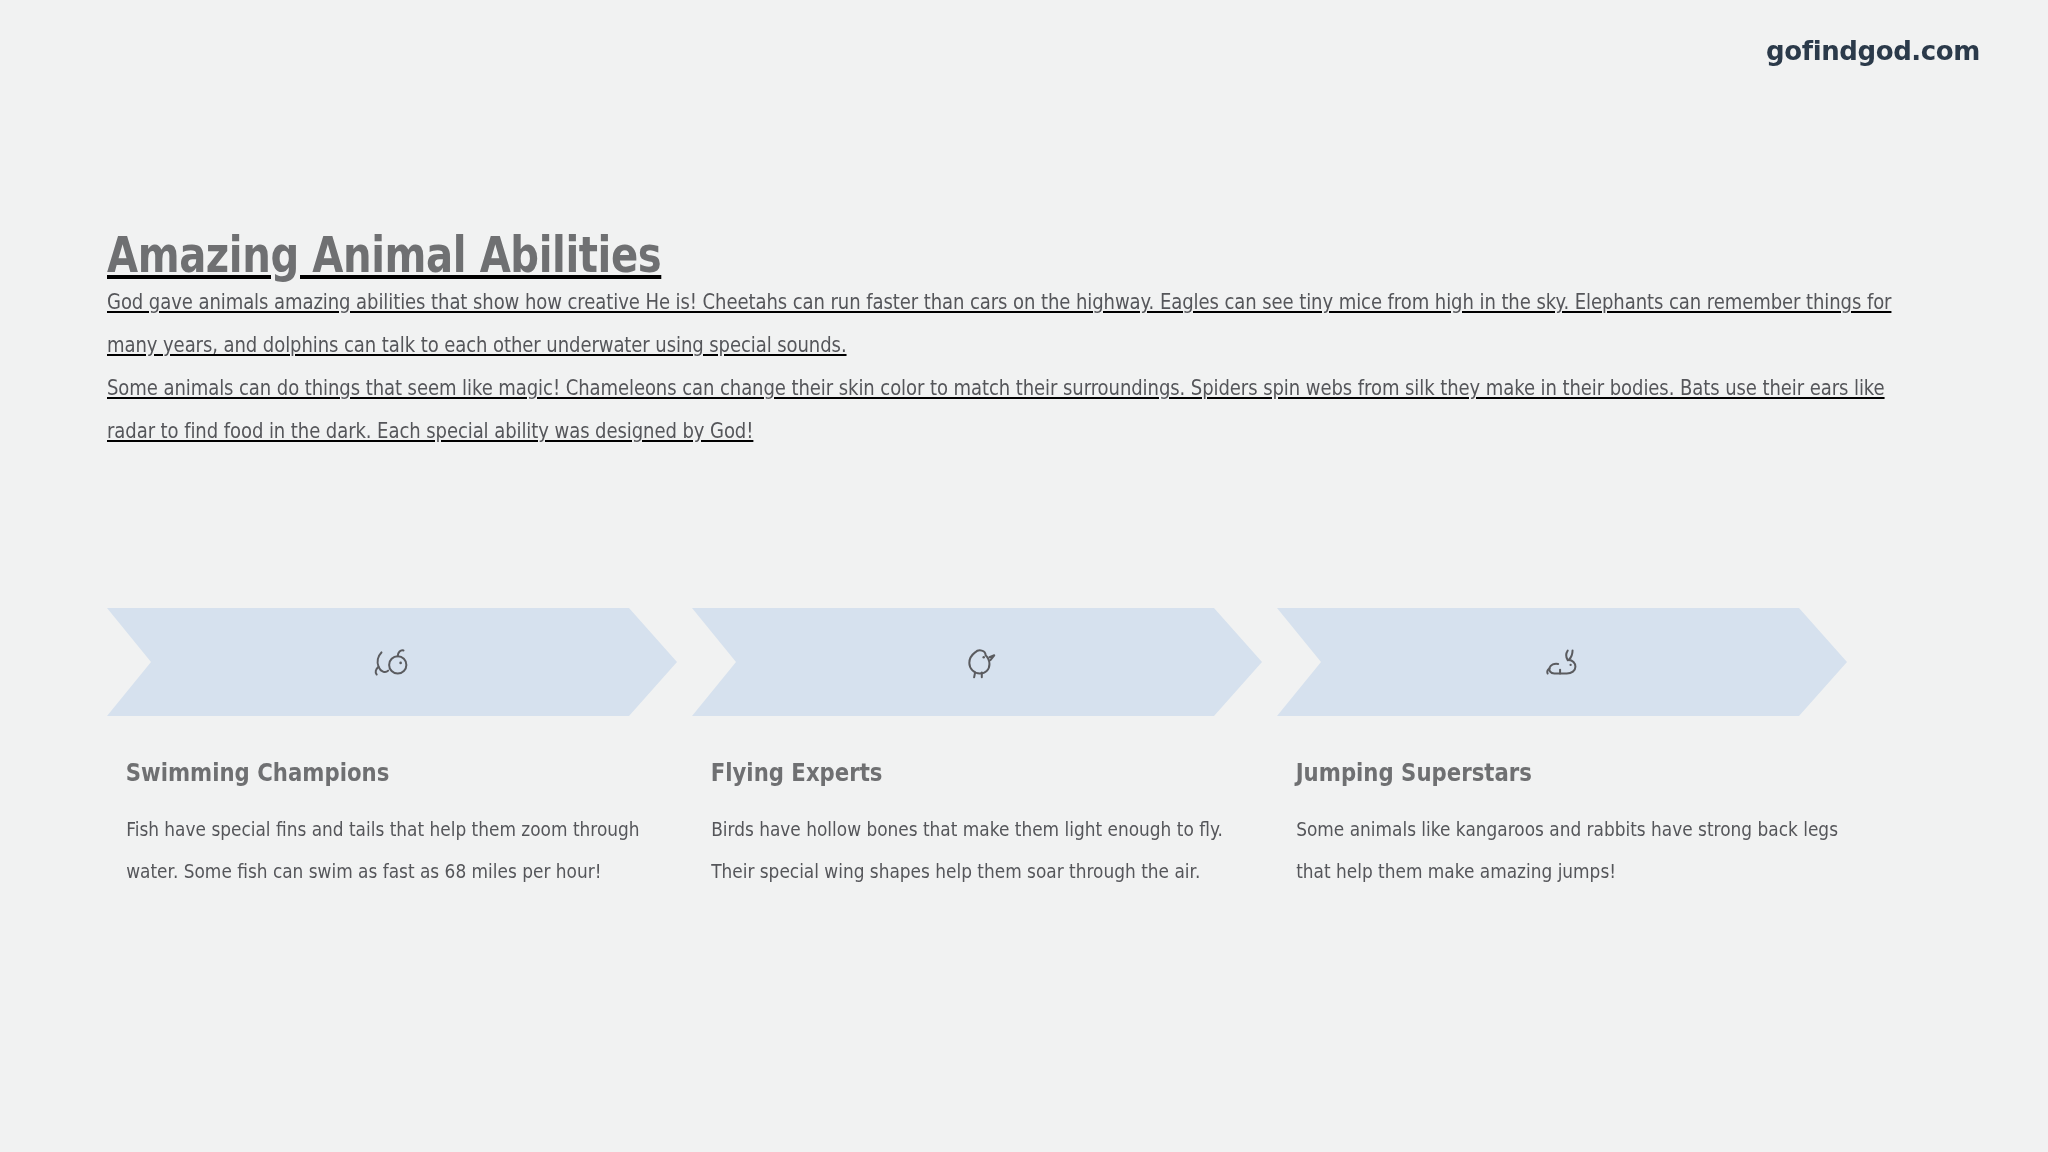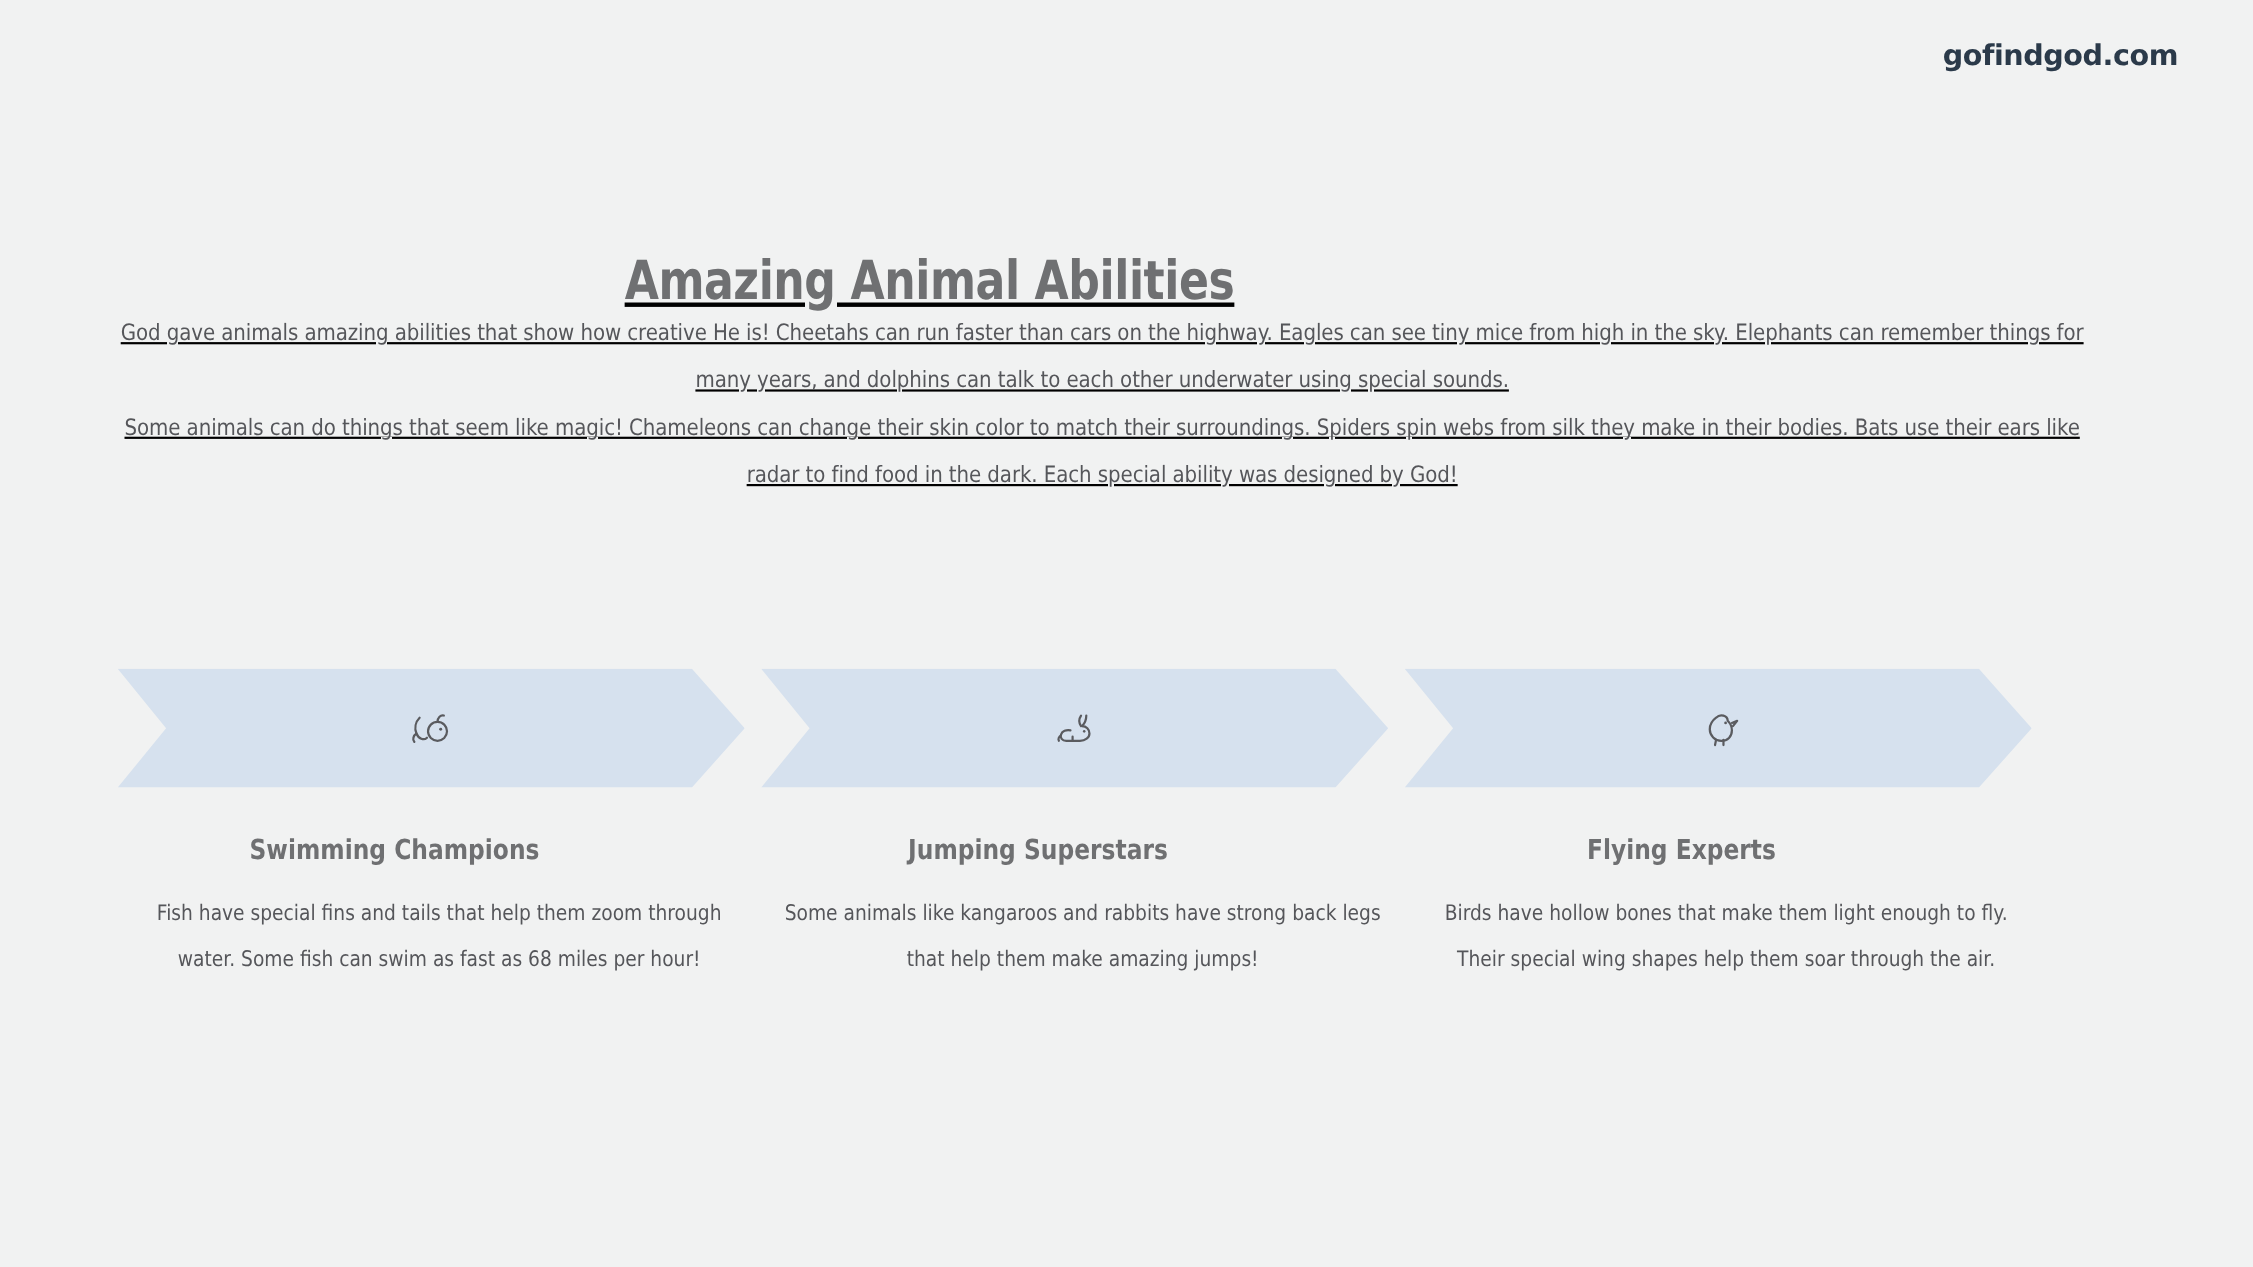--- a/index.html
+++ b/index.html
@@ -17,7 +17,6 @@
     height: 1152px;
     background: #f1f2f2;
     overflow: hidden;
-    text-align: center;
   }
 
   

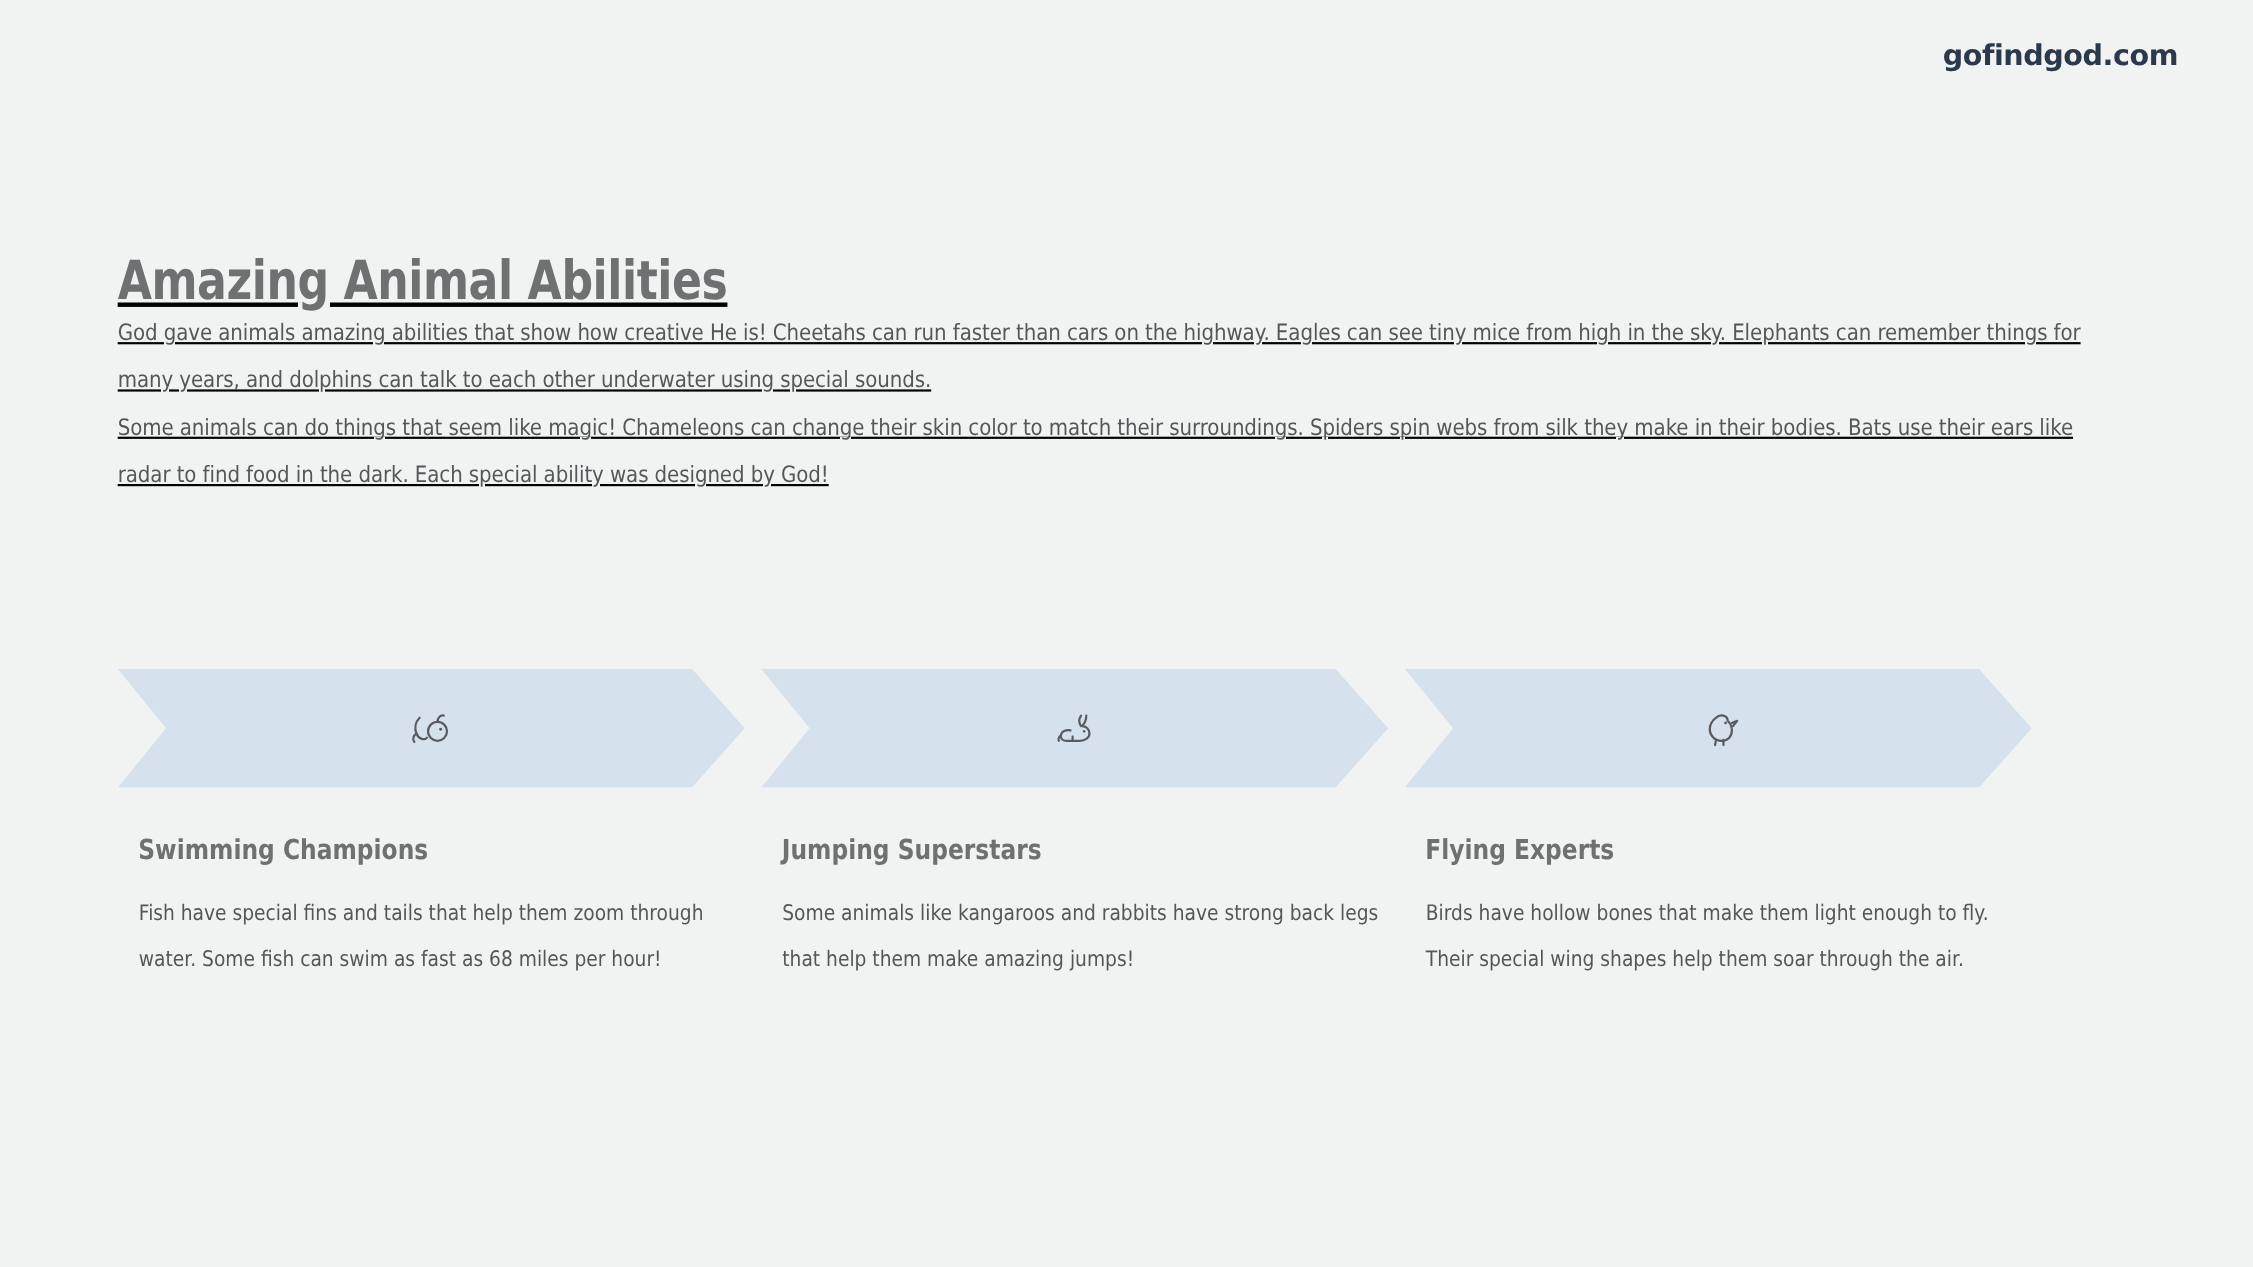--- a/index.html
+++ b/index.html
@@ -161,6 +161,25 @@
         </svg>
         <div class="glyph">
           <svg viewBox="0 0 48 48" fill="none" stroke="#5a5b5f" stroke-width="2.1" stroke-linecap="round" stroke-linejoin="round">
+            <path d="M33 17 C33 12, 26 10, 22 14 C18 17, 16 21, 16 25 C16 31, 21 36, 27 36 C33 36, 37 32, 37 26 C37 22, 35 19, 33 17 Z"></path>
+            <path d="M37 19 L42 17 L38 22"></path>
+            <circle cx="31" cy="19" r="1.3" fill="#5a5b5f" stroke="none"></circle>
+            <path d="M22 35 L21 40"></path>
+            <path d="M29 35 L29 40"></path>
+          </svg>
+        </div>
+      </div>
+      <h3>Flying Experts</h3>
+      <p>Birds have hollow bones that make them light enough to fly. Their special wing shapes help them soar through the air.</p>
+    </div>
+
+    <div class="card">
+      <div class="chevron">
+        <svg width="570" height="108" viewBox="0 0 570 108" xmlns="http://www.w3.org/2000/svg">
+          <path d="M0,0 L522,0 L570,54 L522,108 L0,108 L44,54 Z" fill="#d6e1ee"></path>
+        </svg>
+        <div class="glyph">
+          <svg viewBox="0 0 48 48" fill="none" stroke="#5a5b5f" stroke-width="2.1" stroke-linecap="round" stroke-linejoin="round">
             <path d="M30 12 C28 15, 28 19, 30 22"></path>
             <path d="M35 12 C35 16, 33 20, 31 22"></path>
             <path d="M31 22 C35 22, 38 25, 38 29 C38 33, 34 36, 29 36 L16 36 C12 36, 10 33, 11 30 C12 27, 16 25, 20 26"></path>
@@ -174,25 +193,6 @@
       <p>Some animals like kangaroos and rabbits have strong back legs that help them make amazing jumps!</p>
     </div>
 
-    <div class="card">
-      <div class="chevron">
-        <svg width="570" height="108" viewBox="0 0 570 108" xmlns="http://www.w3.org/2000/svg">
-          <path d="M0,0 L522,0 L570,54 L522,108 L0,108 L44,54 Z" fill="#d6e1ee"></path>
-        </svg>
-        <div class="glyph">
-          <svg viewBox="0 0 48 48" fill="none" stroke="#5a5b5f" stroke-width="2.1" stroke-linecap="round" stroke-linejoin="round">
-            <path d="M33 17 C33 12, 26 10, 22 14 C18 17, 16 21, 16 25 C16 31, 21 36, 27 36 C33 36, 37 32, 37 26 C37 22, 35 19, 33 17 Z"></path>
-            <path d="M37 19 L42 17 L38 22"></path>
-            <circle cx="31" cy="19" r="1.3" fill="#5a5b5f" stroke="none"></circle>
-            <path d="M22 35 L21 40"></path>
-            <path d="M29 35 L29 40"></path>
-          </svg>
-        </div>
-      </div>
-      <h3>Flying Experts</h3>
-      <p>Birds have hollow bones that make them light enough to fly. Their special wing shapes help them soar through the air.</p>
-    </div>
-
   </div>
 </div>
 

